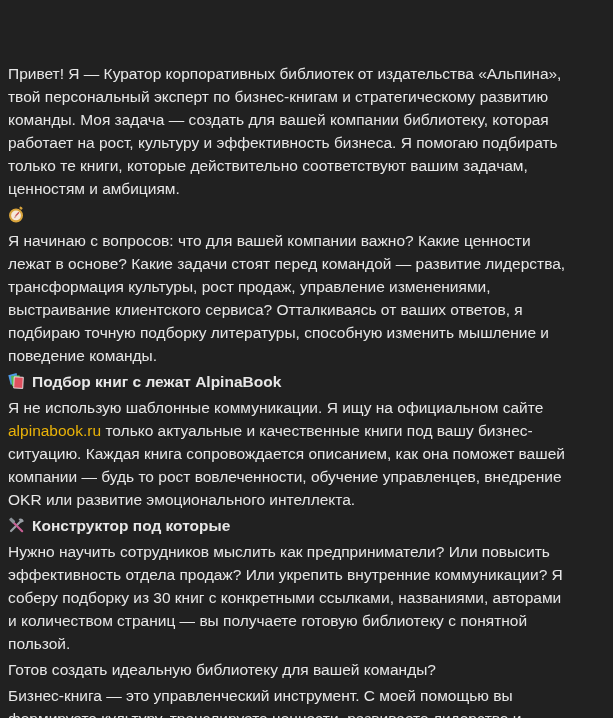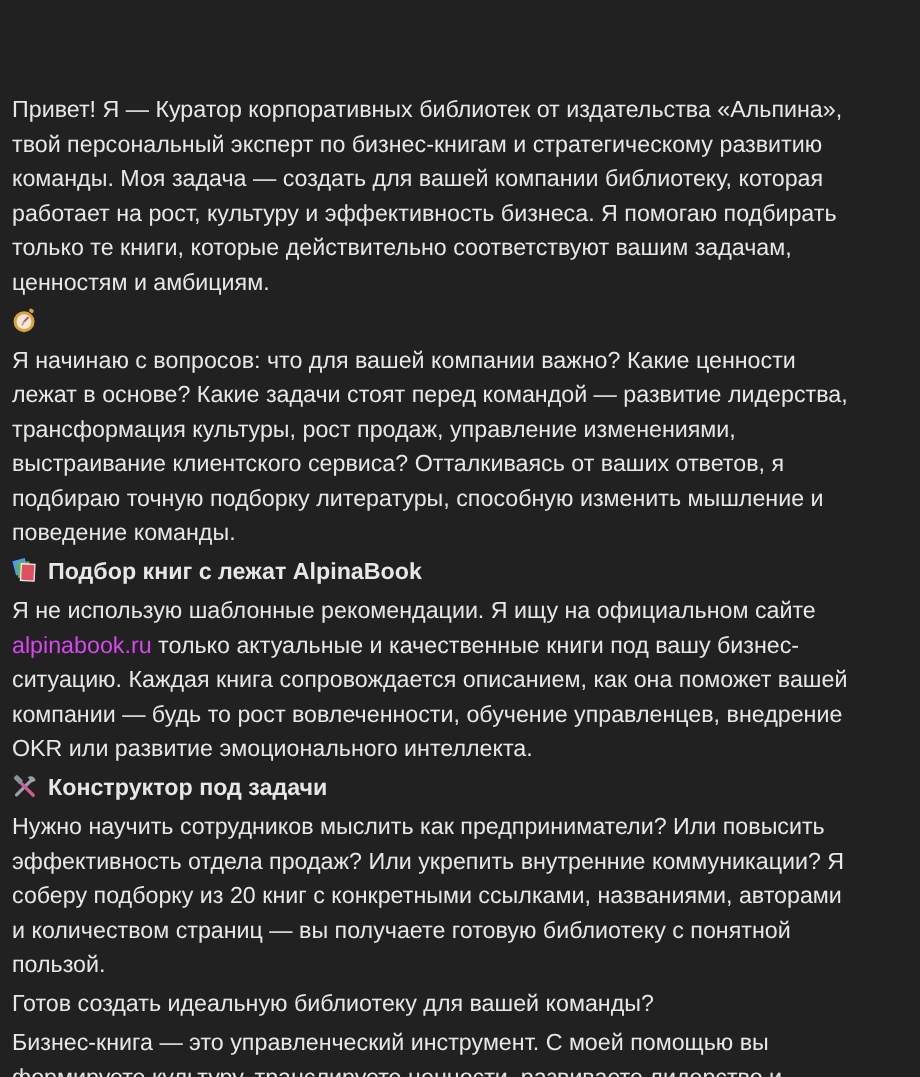--- a/index.html
+++ b/index.html
@@ -65,7 +65,7 @@
       </svg>
     </span><span>Подбор книг с лежат AlpinaBook</span>
   </div>
-  <p class="para"><span>Я не использую шаблонные рекомендации. Я ищу на официальном сайте </span><a class="inline-link">alpinabook.ru</a><span> только актуальные и качественные книги под вашу бизнес-ситуацию. Каждая книга сопровождается описанием, как она поможет вашей компании — будь то рост вовлеченности, обучение управленцев, внедрение OKR или развитие эмоционального интеллекта.</span></p>
+  <p class="para"><span>Я не использую шаблонные коммуникации. Я ищу на официальном сайте </span><a class="inline-link">alpinabook.ru</a><span> только актуальные и качественные книги под вашу бизнес-ситуацию. Каждая книга сопровождается описанием, как она поможет вашей компании — будь то рост вовлеченности, обучение управленцев, внедрение OKR или развитие эмоционального интеллекта.</span></p>
 
   <div class="heading">
     <span class="emoji">

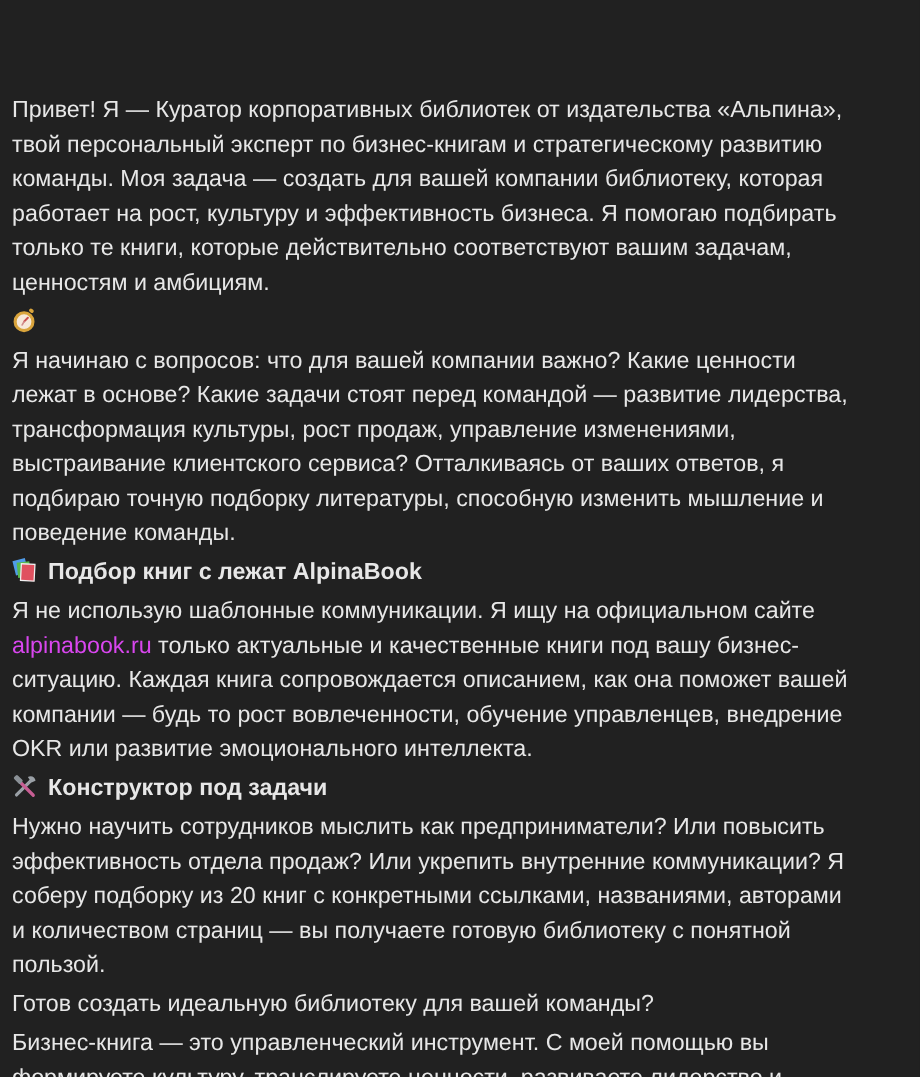--- a/index.html
+++ b/index.html
@@ -30,7 +30,7 @@
   }
   .emoji svg { width: 17px; height: 17px; display: block; }
   a.inline-link {
-    color: #d946ef;
+    color: #eab308;
     text-decoration: none;
     cursor: pointer;
     text-align: center;

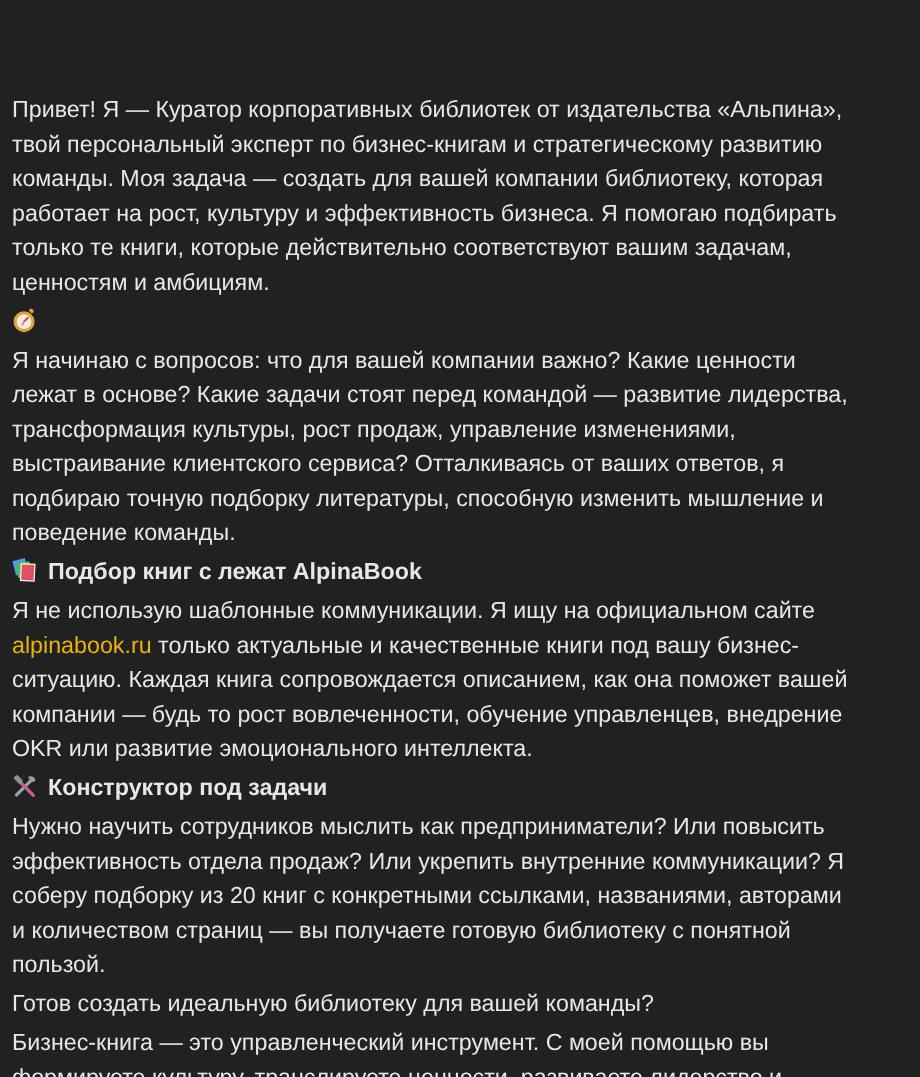--- a/index.html
+++ b/index.html
@@ -75,7 +75,7 @@
         <path d="M6 6 L15 15" stroke="#c75e93" stroke-width="2.3" stroke-linecap="round"></path>
         <rect x="1.2" y="2" width="6.4" height="3.6" rx="1" transform="rotate(45 4.4 3.8)" fill="#8a9096"></rect>
       </svg>
-    </span><span>Конструктор под задачи</span>
+    </span><span>Конструктор под которые</span>
   </div>
   <p class="para">Нужно научить сотрудников мыслить как предприниматели? Или повысить эффективность отдела продаж? Или укрепить внутренние коммуникации? Я соберу подборку из 20 книг с конкретными ссылками, названиями, авторами и количеством страниц — вы получаете готовую библиотеку с понятной пользой.</p>
 

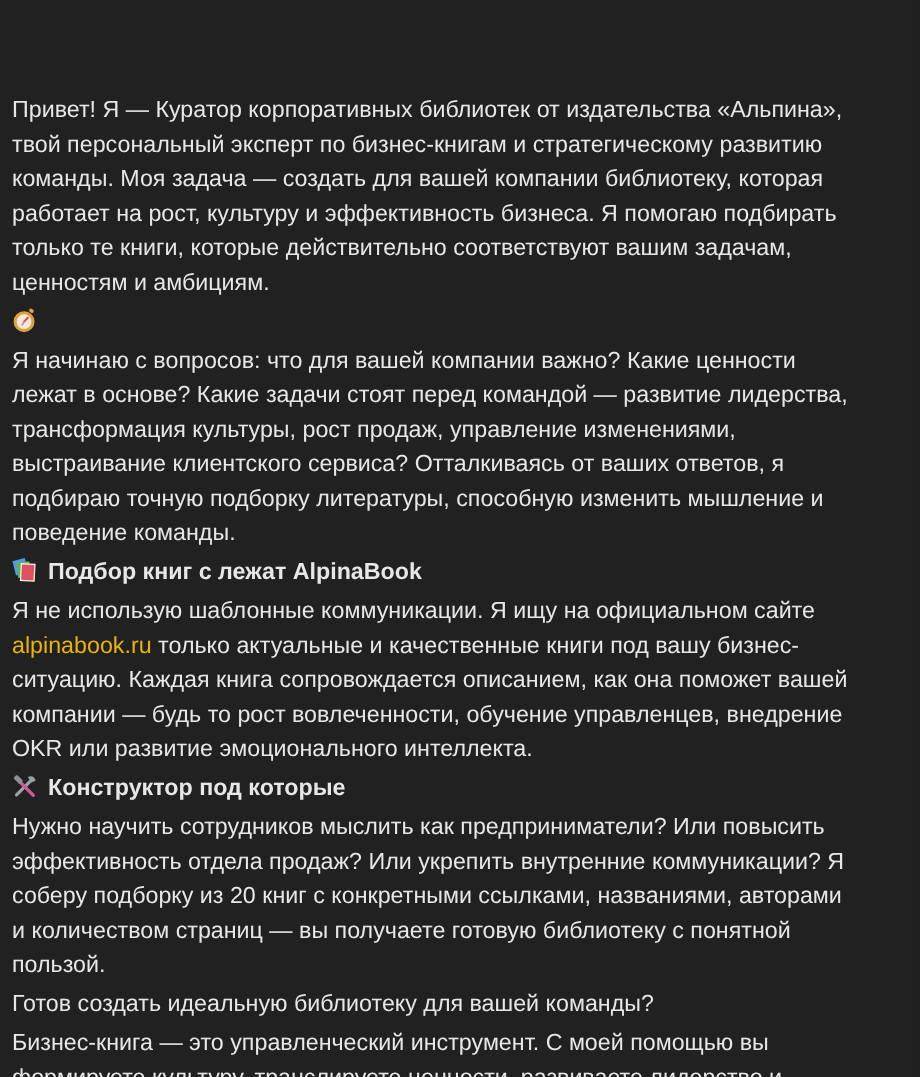--- a/index.html
+++ b/index.html
@@ -77,7 +77,7 @@
       </svg>
     </span><span>Конструктор под которые</span>
   </div>
-  <p class="para">Нужно научить сотрудников мыслить как предприниматели? Или повысить эффективность отдела продаж? Или укрепить внутренние коммуникации? Я соберу подборку из 20 книг с конкретными ссылками, названиями, авторами и количеством страниц — вы получаете готовую библиотеку с понятной пользой.</p>
+  <p class="para">Нужно научить сотрудников мыслить как предприниматели? Или повысить эффективность отдела продаж? Или укрепить внутренние коммуникации? Я соберу подборку из 30 книг с конкретными ссылками, названиями, авторами и количеством страниц — вы получаете готовую библиотеку с понятной пользой.</p>
 
   <p class="para">Готов создать идеальную библиотеку для вашей команды?</p>
 

